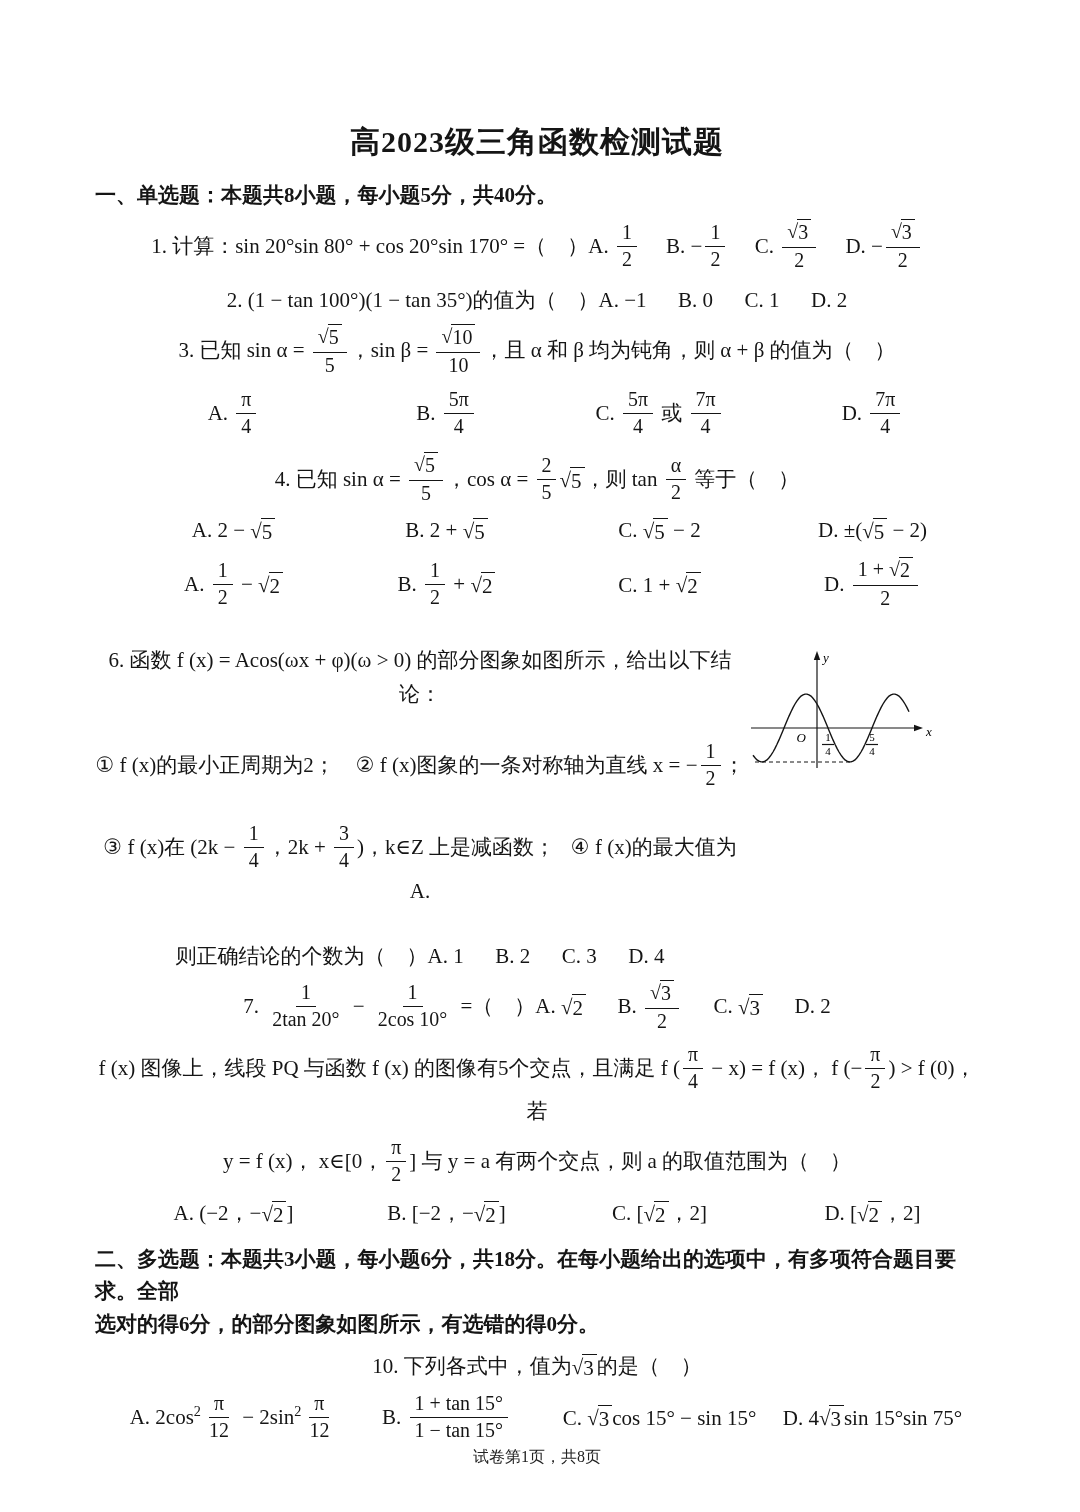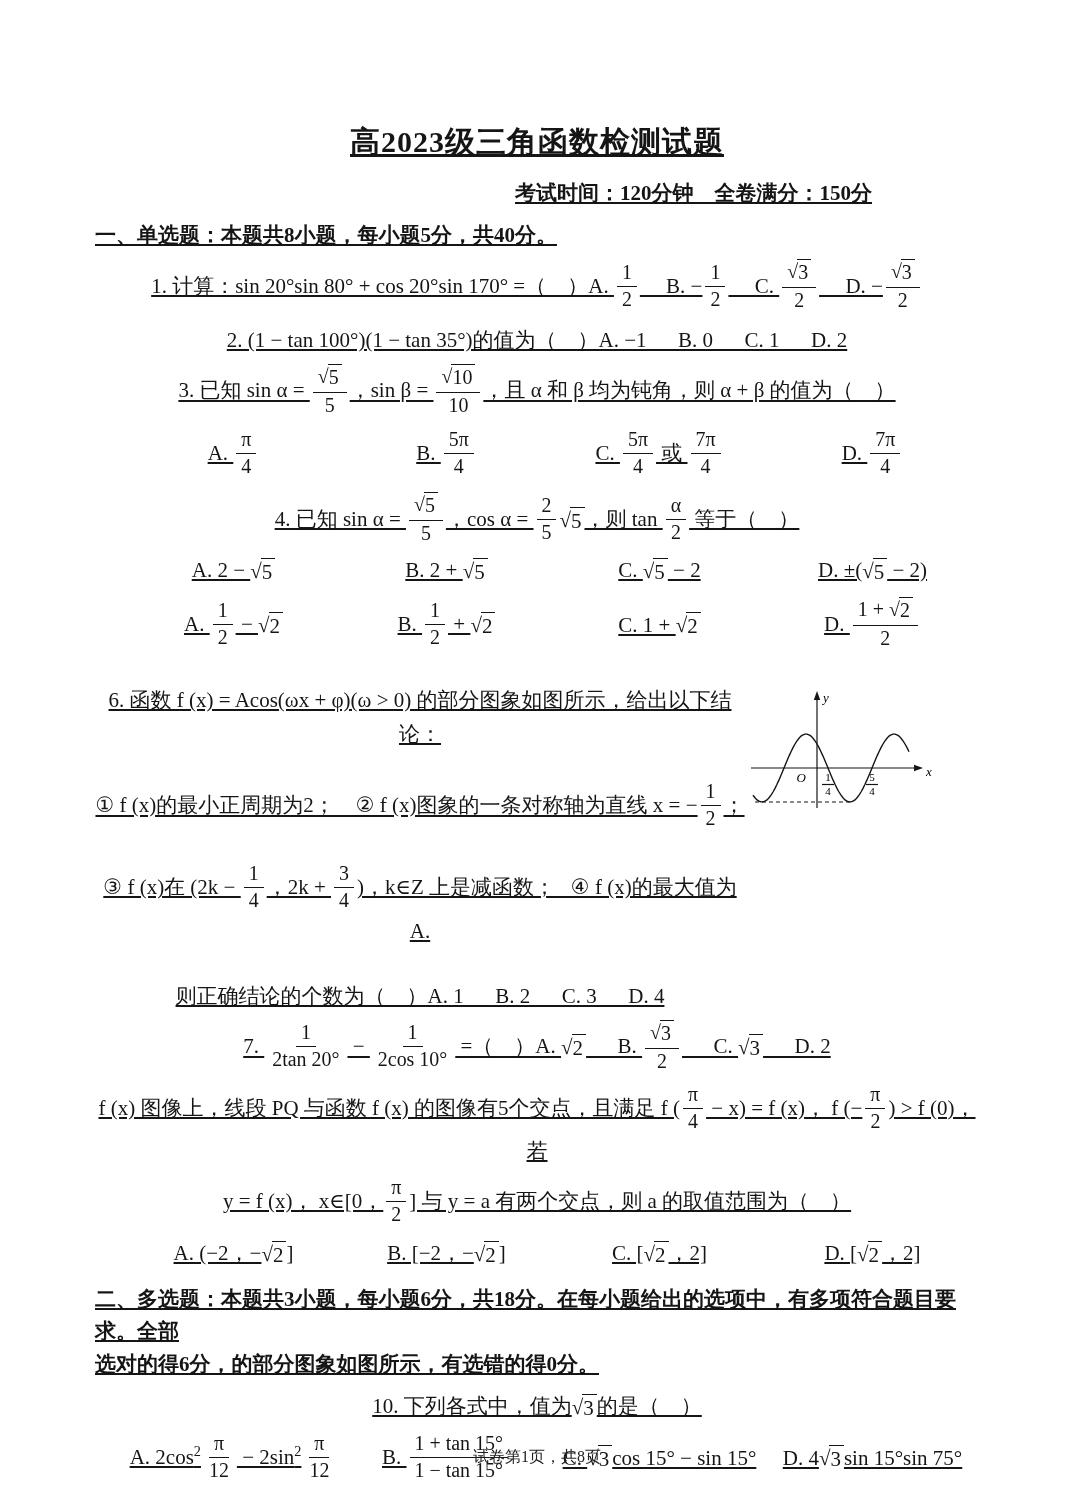--- a/index.html
+++ b/index.html
@@ -10,7 +10,7 @@
     font-family: "Liberation Serif", "DejaVu Serif", "DejaVu Sans", serif;
     font-size: 21px;
   }
-  .page { position: relative; width: 1074px; height: 1512px; padding: 122px 95px 0 95px; overflow: hidden; text-decoration: underline; }
+  .page { position: relative; width: 1074px; height: 1512px; padding: 122px 95px 0 95px; overflow: hidden; }
   .title { margin: 0 0 16px 0; text-align: center; font-size: 30px; font-weight: 700; letter-spacing: 1px; }
   .exam-info { margin: 0 0 12px 420px; font-weight: 700; font-size: 21px; }
   .section-head { font-weight: 700; margin: 6px 0 10px 0; line-height: 1.55; }

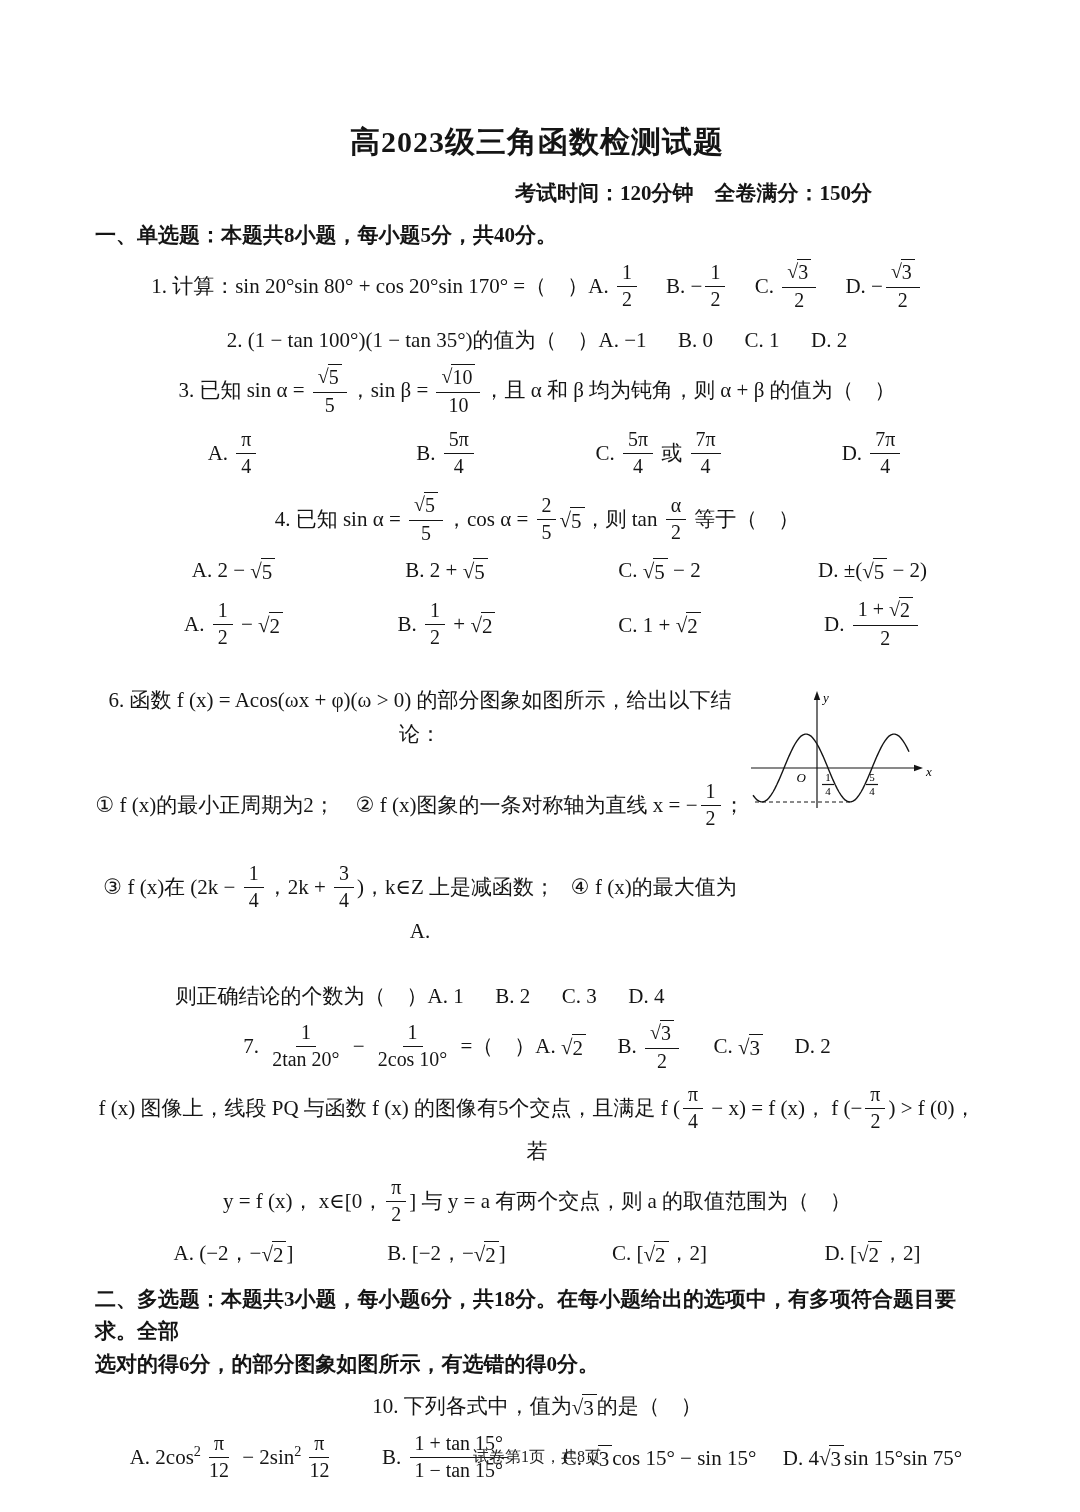--- a/index.html
+++ b/index.html
@@ -42,7 +42,6 @@
 
   <h1 class="title">高2023级三角函数检测试题</h1>
 
-  <div class="exam-info">考试时间：120分钟&nbsp;&nbsp;&nbsp;&nbsp;全卷满分：150分</div>
 
   <div class="section-head">一、单选题：本题共8小题，每小题5分，共40分。</div>
 

